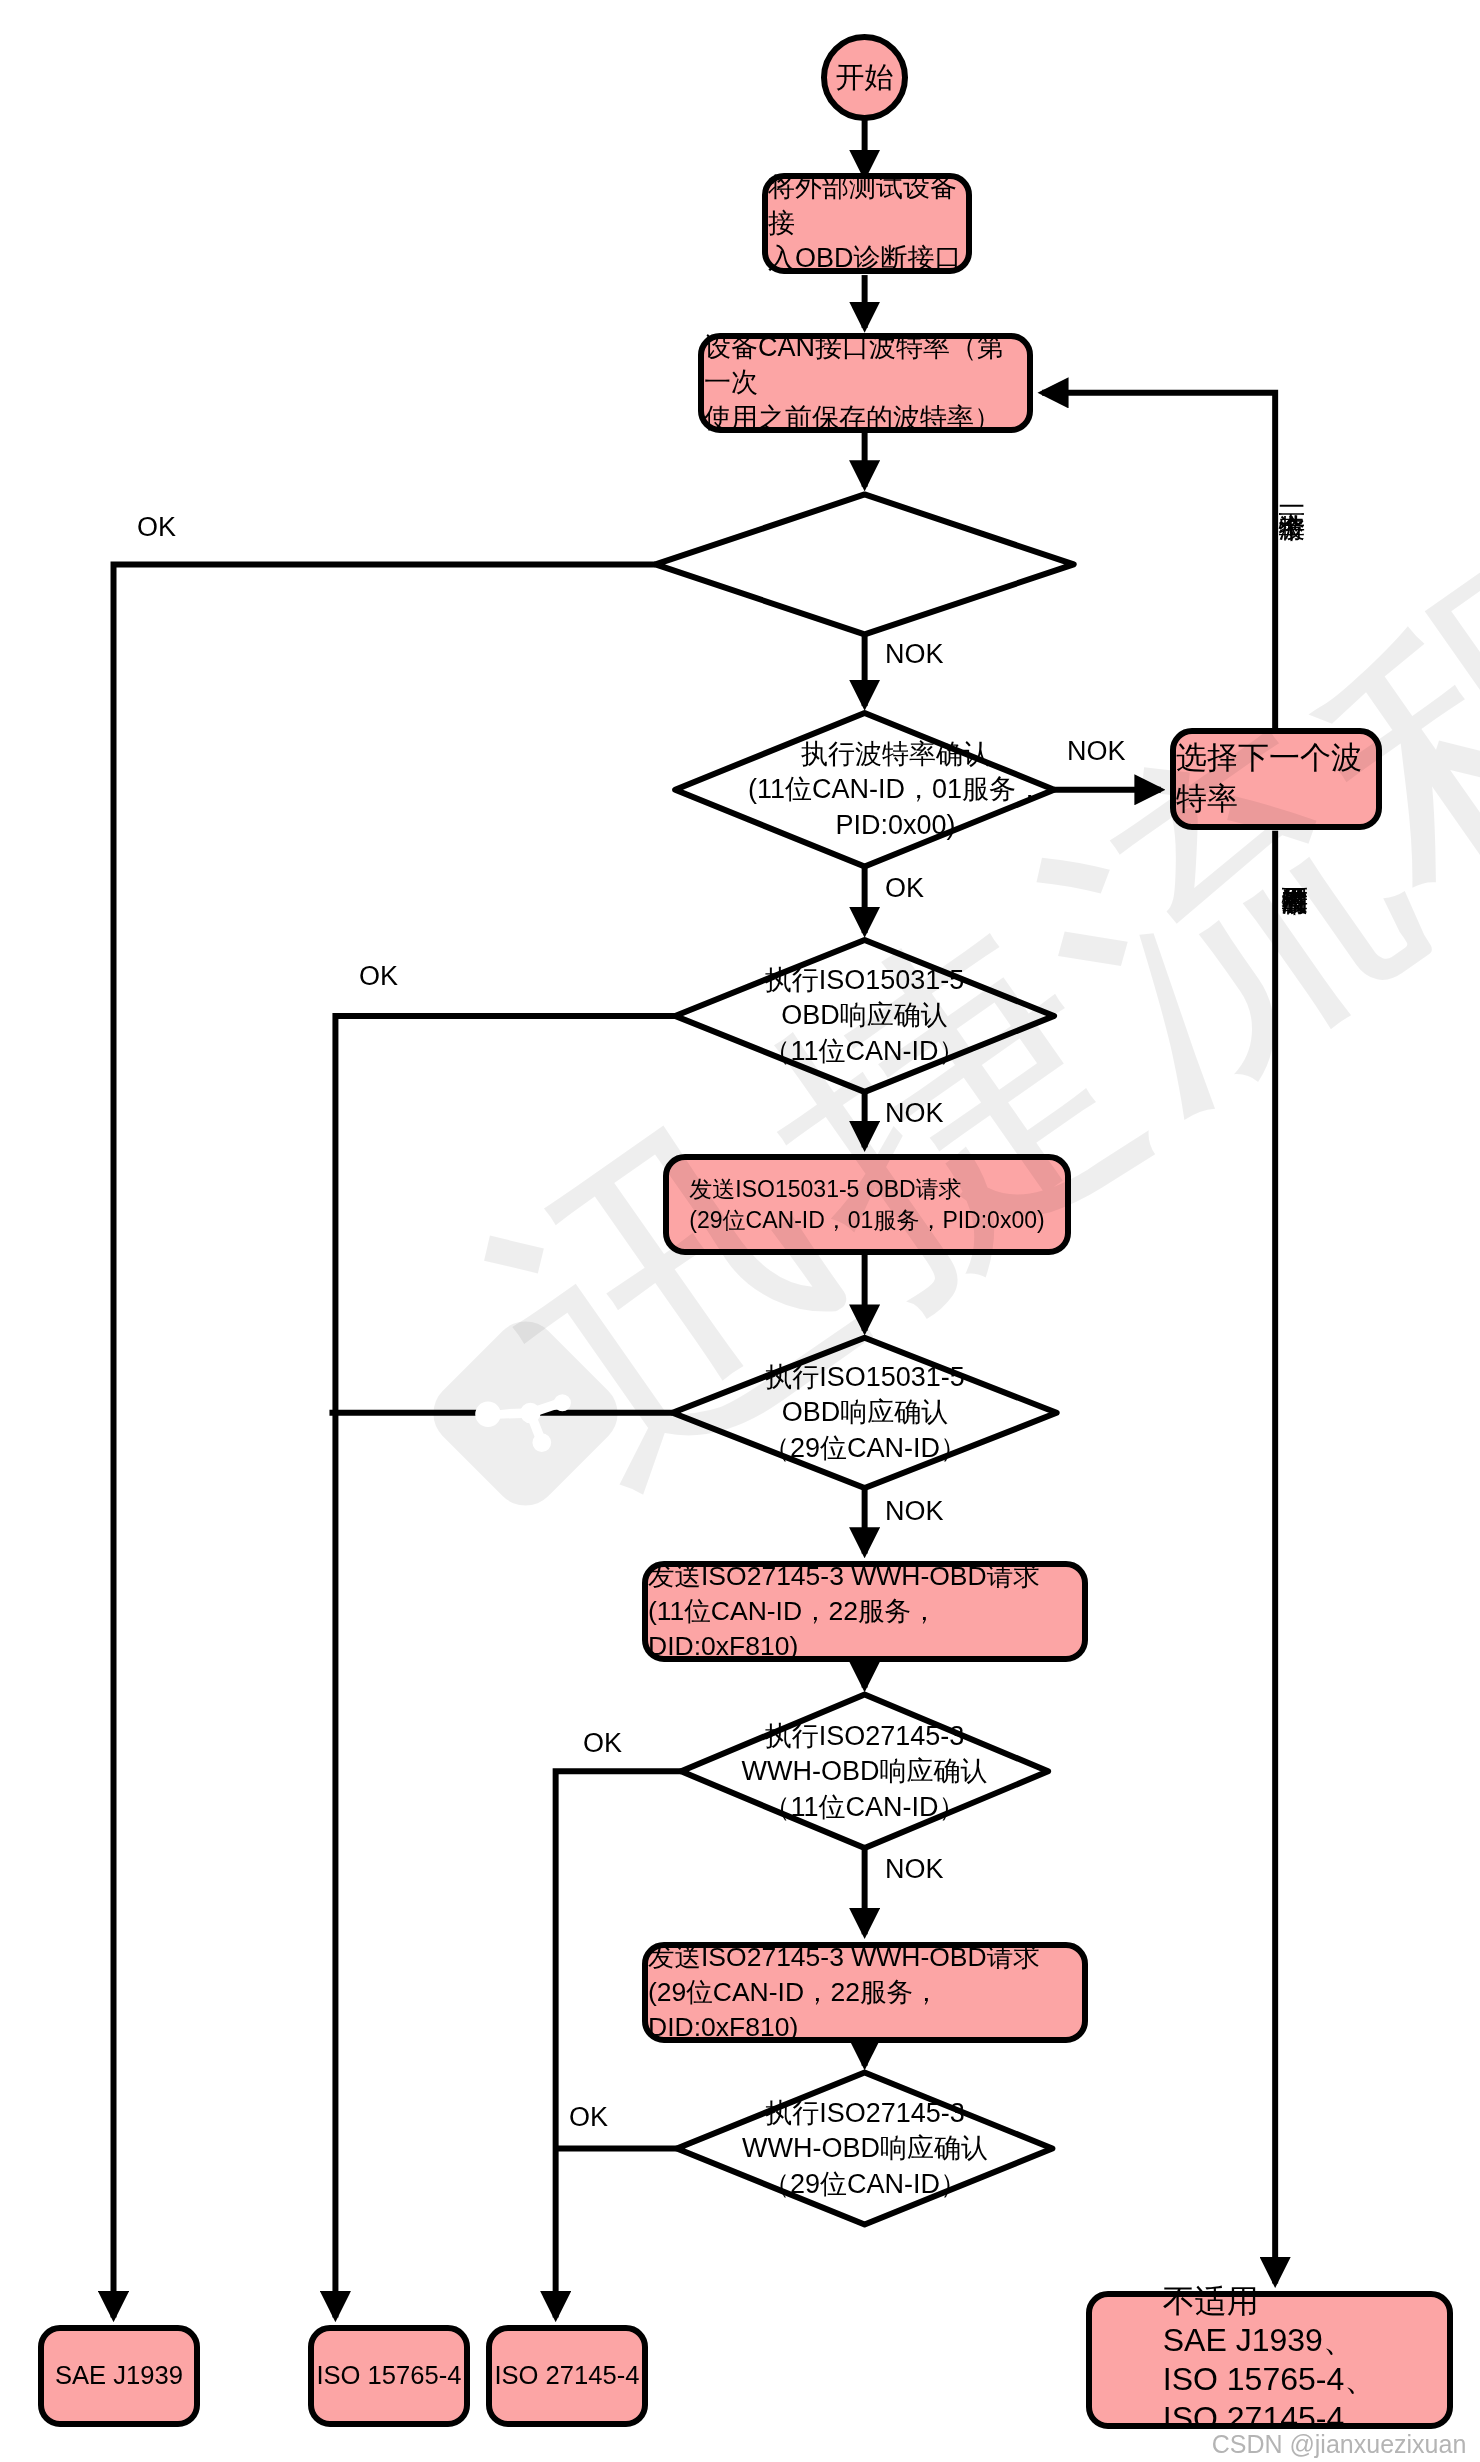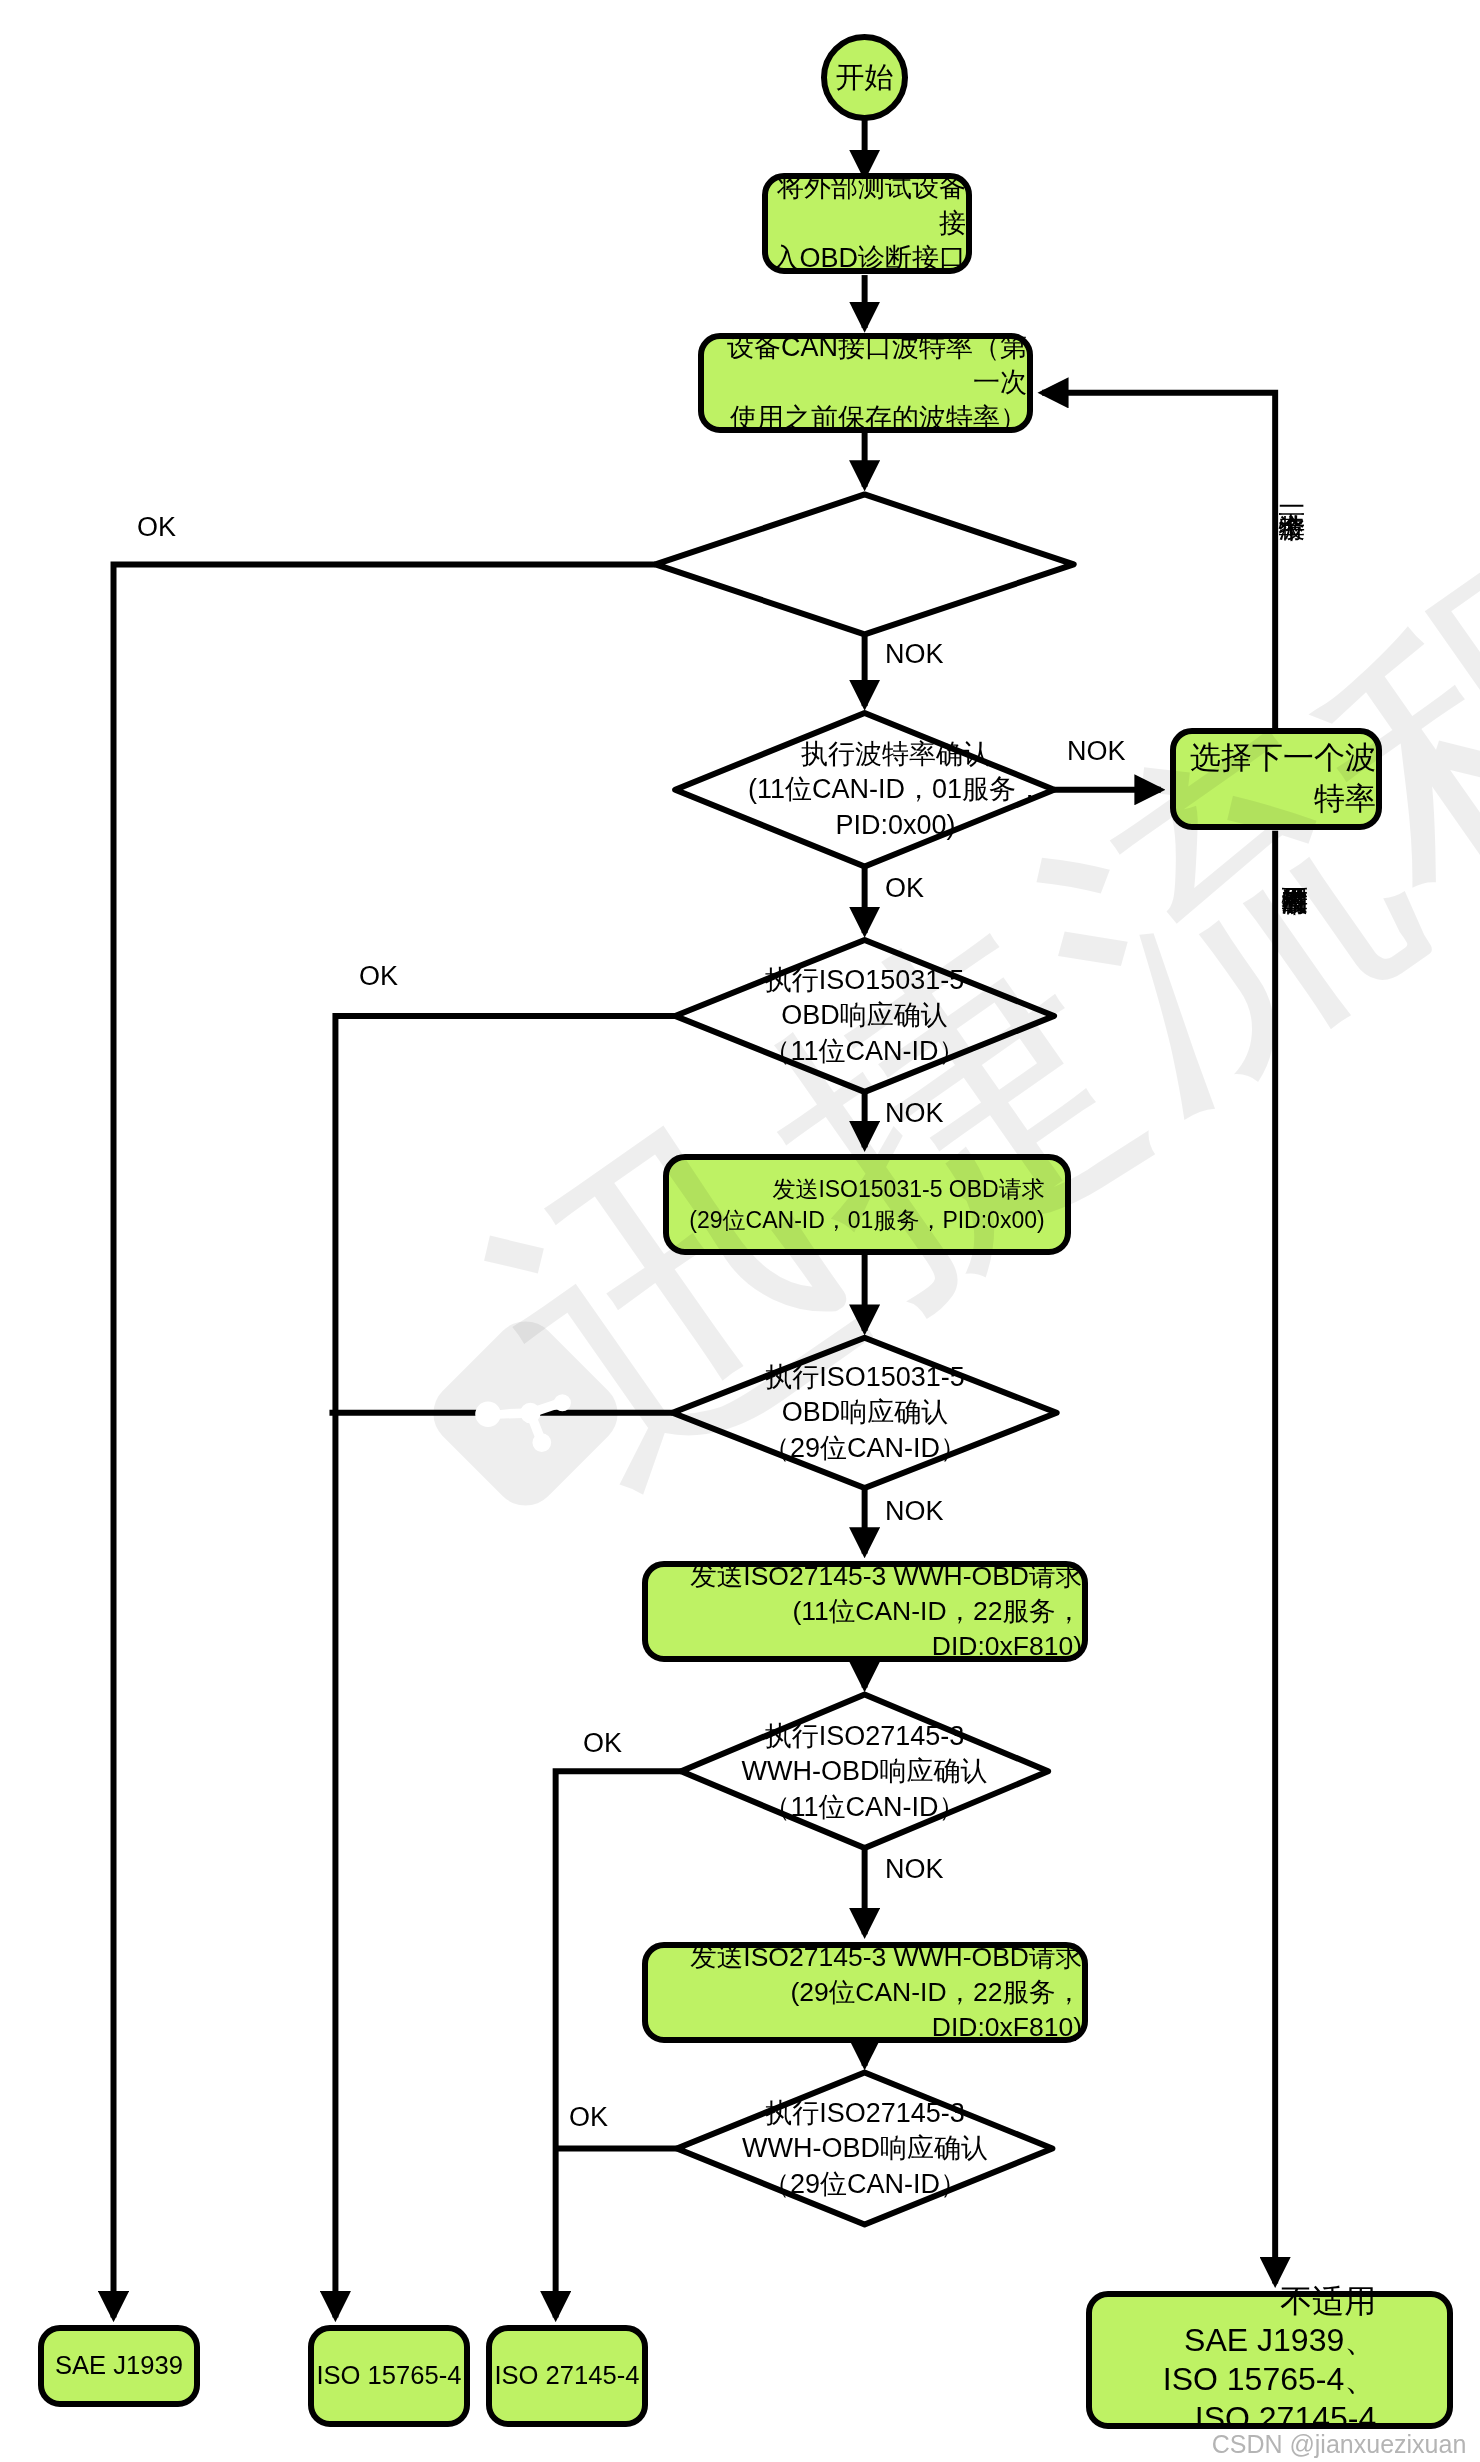--- a/index.html
+++ b/index.html
@@ -7,8 +7,8 @@
           font-family:"Liberation Sans", sans-serif;color:#000;}
   #wires{position:absolute;left:0;top:0;}
   .node{position:absolute;box-sizing:border-box;border:6px solid #000;border-radius:22px;
-        background:#bef264;display:flex;align-items:center;justify-content:center;
-        text-align:right;white-space:pre-line;font-size:27px;line-height:1.32;z-index:3;}
+        background:#fca5a5;display:flex;align-items:center;justify-content:center;
+        text-align:left;white-space:pre-line;font-size:27px;line-height:1.32;z-index:3;}
   .circle{border-radius:50%;font-size:29px;}
   .dtext{position:absolute;display:flex;align-items:center;justify-content:center;
          text-align:center;white-space:pre-line;font-size:27px;line-height:1.32;z-index:3;}

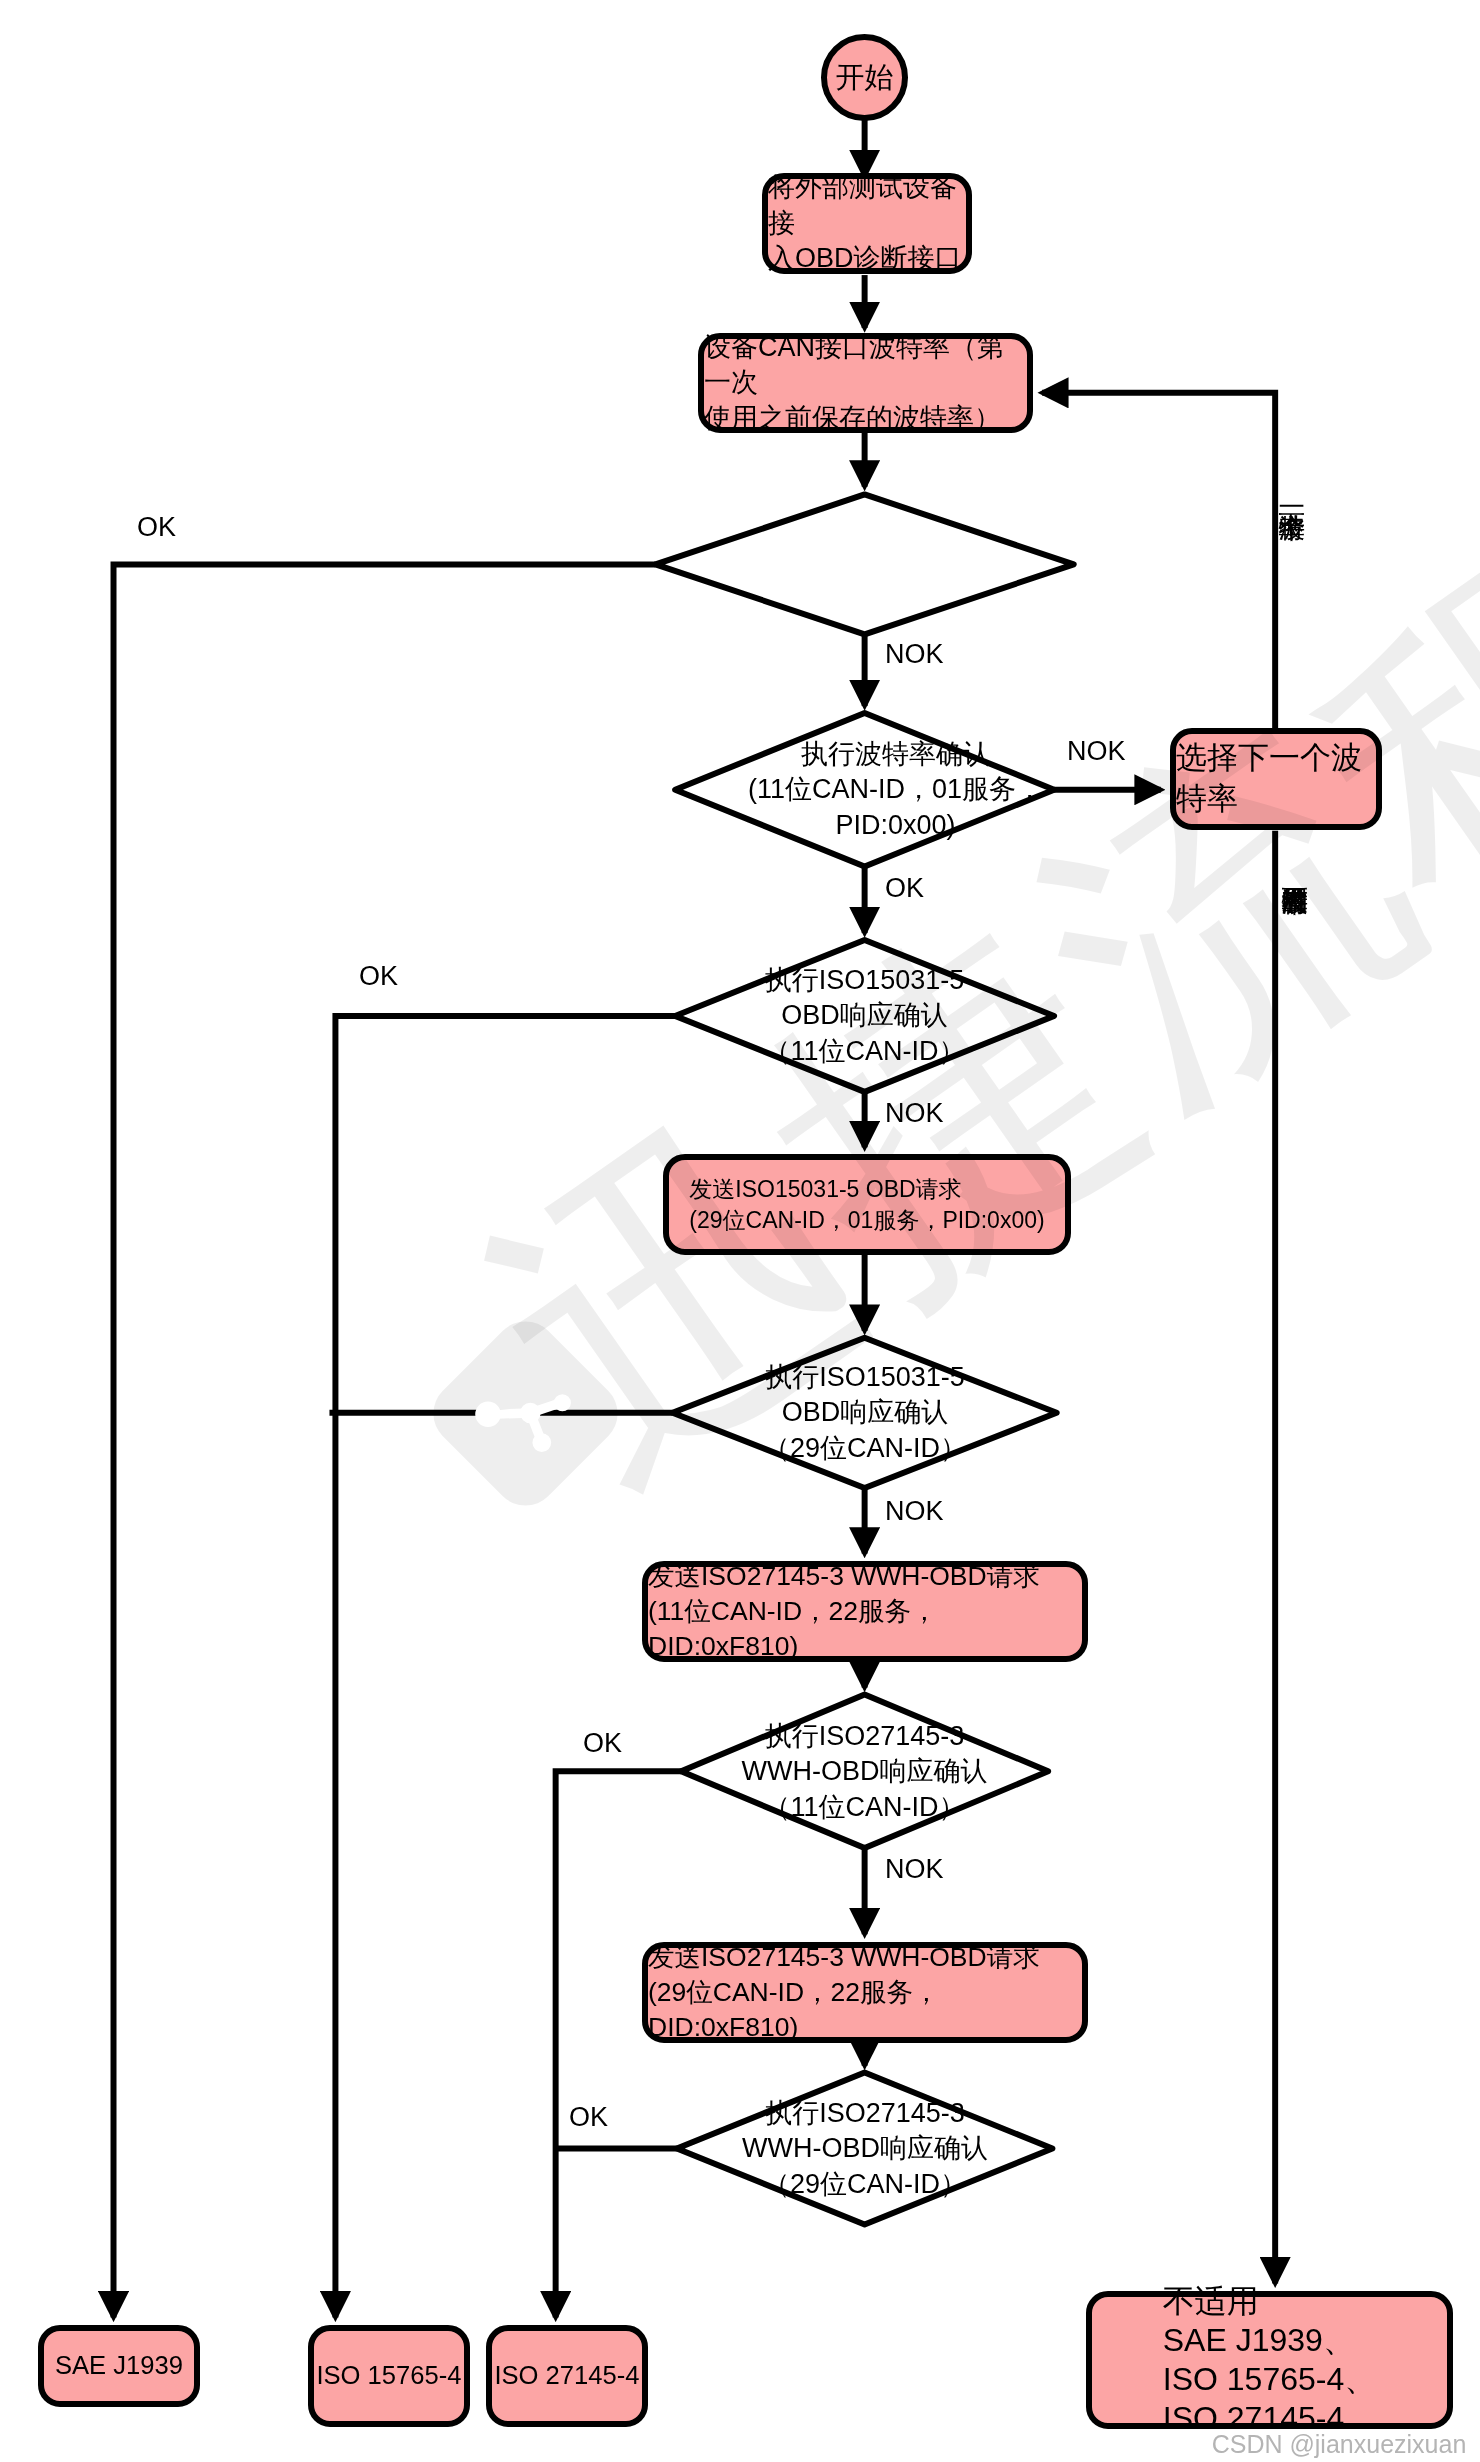--- a/index.html
+++ b/index.html
@@ -84,7 +84,7 @@
 
   <div class="node" style="left:1170px;top:728px;width:212px;height:102px;font-size:31px;">选择下一个波特率</div>
 
-  <div class="node" style="left:38px;top:2325px;width:162px;height:82px;font-size:25.6px;">SAE J1939</div>
+  <div class="node" style="left:38px;top:2325px;width:162px;height:102px;font-size:25.6px;">SAE J1939</div>
 
   <div class="node" style="left:260px;top:2325px;width:162px;height:102px;font-size:25.6px;margin-left:48px;">ISO 15765-4</div>
 

